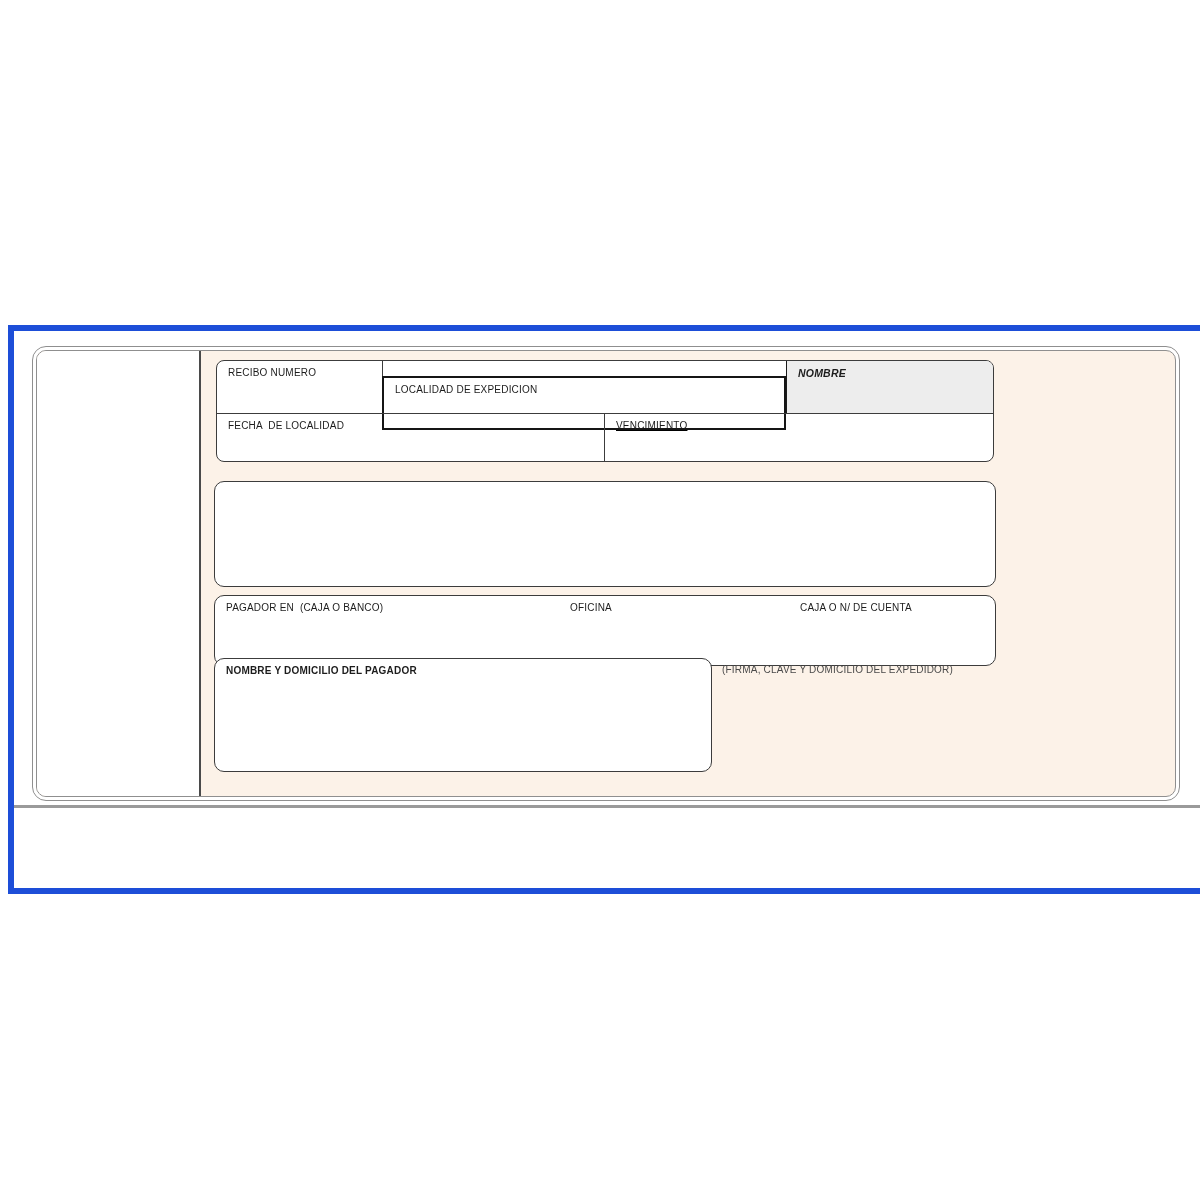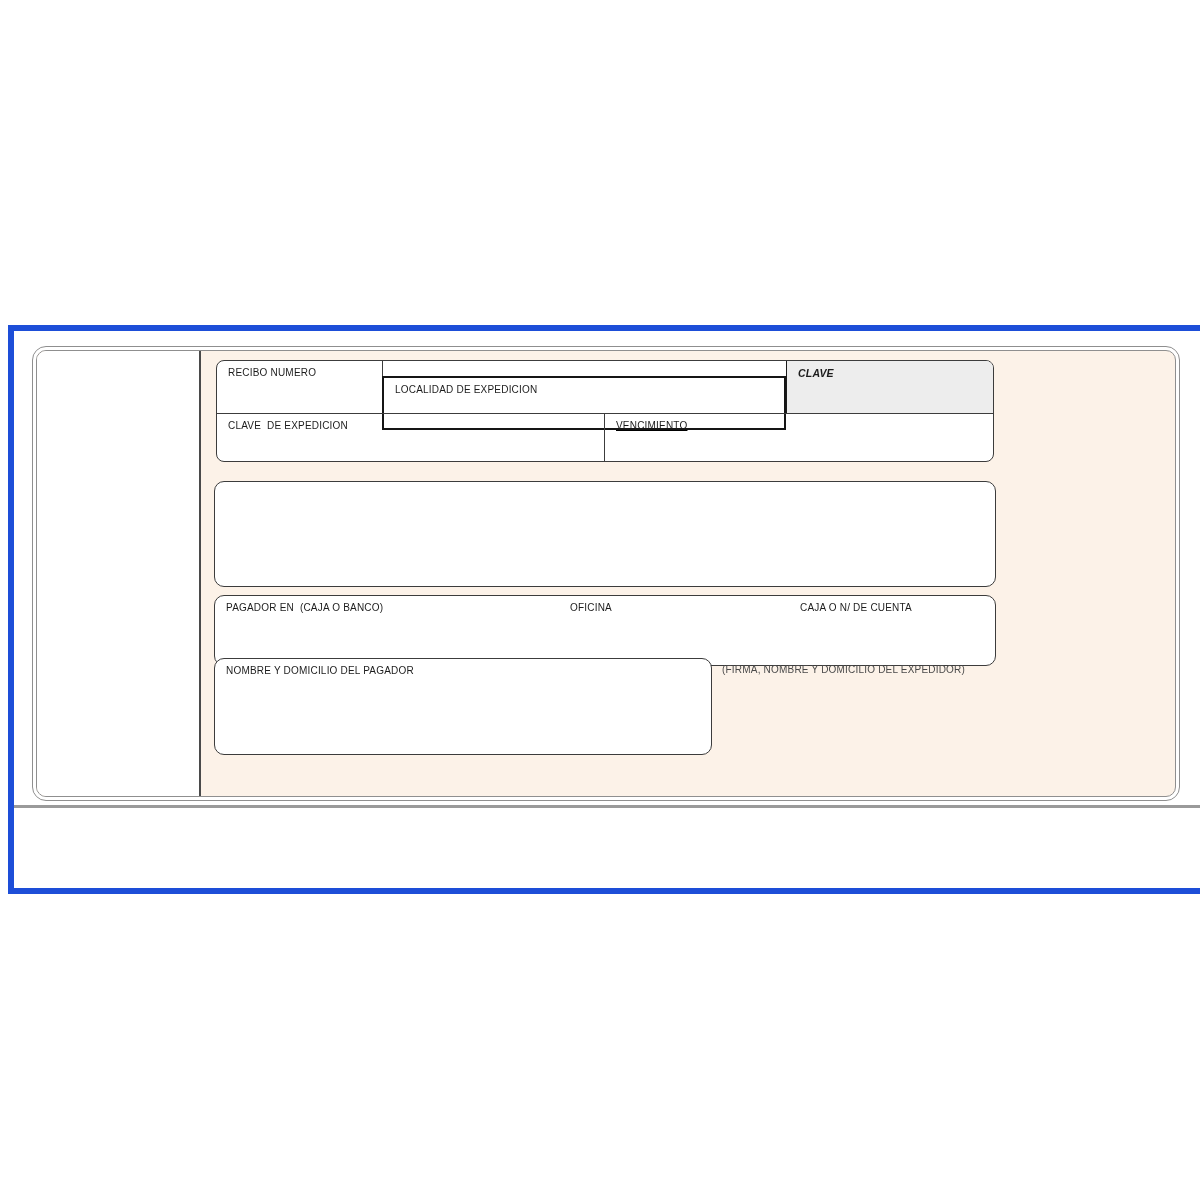--- a/index.html
+++ b/index.html
@@ -169,7 +169,7 @@
             <span class="lbl pad">LOCALIDAD DE EXPEDICION</span>
           </div>
           <div class="cell-euros">
-            <span class="lbl pad">CLAVE</span>
+            <span class="lbl pad">NOMBRE</span>
           </div>
           <div class="row2">
             <span class="lbl pad">CLAVE  DE EXPEDICION</span>

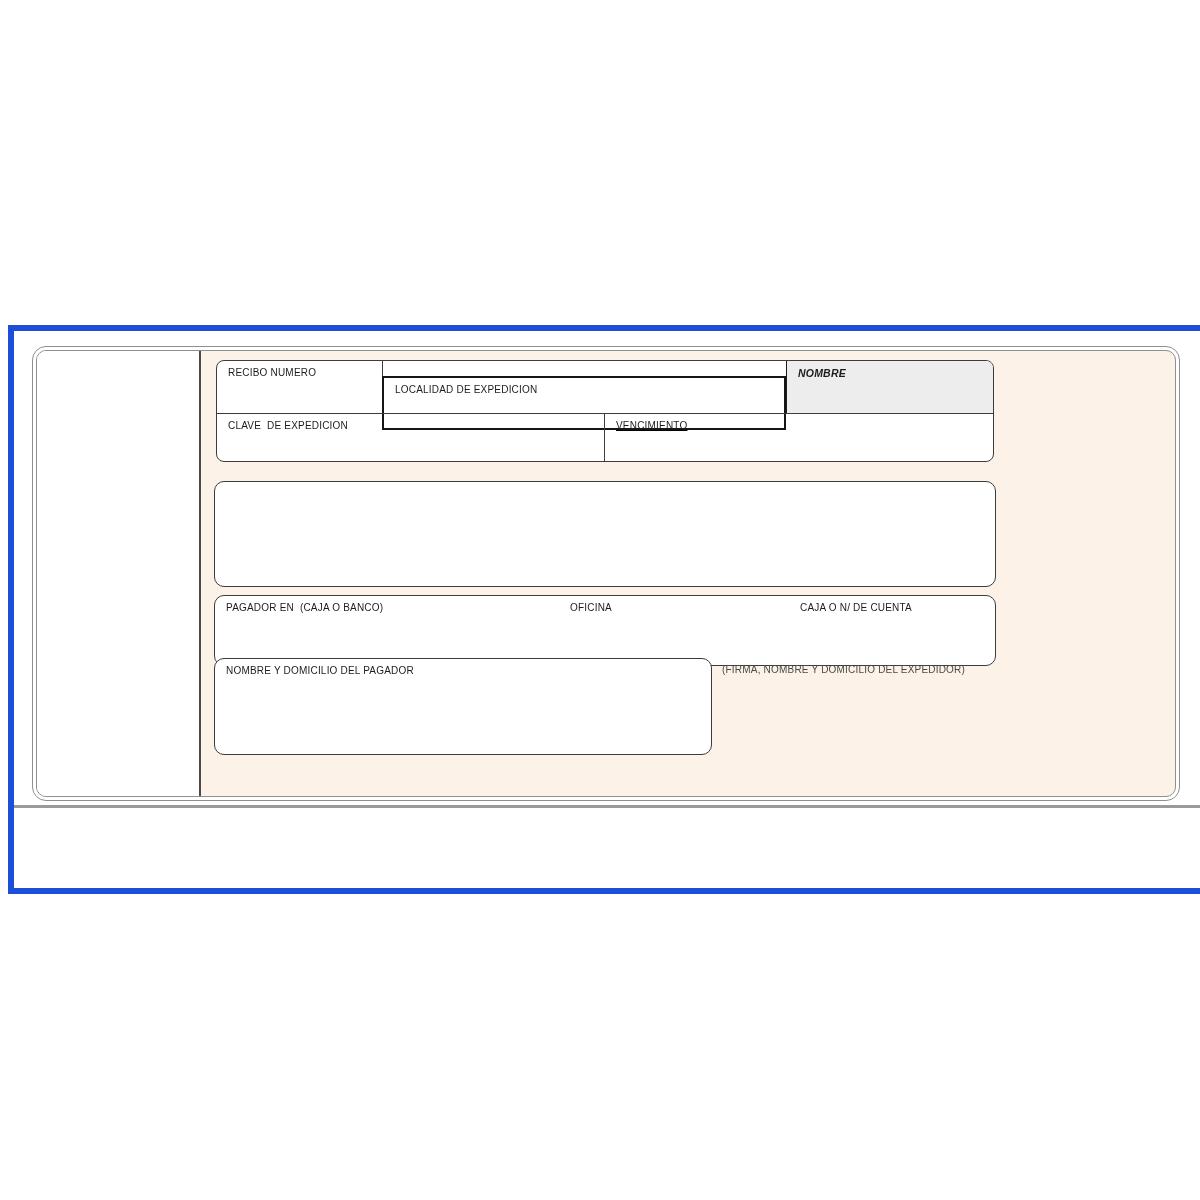--- a/index.html
+++ b/index.html
@@ -172,7 +172,7 @@
             <span class="lbl pad">NOMBRE</span>
           </div>
           <div class="row2">
-            <span class="lbl pad">CLAVE  DE EXPEDICION</span>
+            <span class="lbl pad">FECHA  DE LOCALIDAD</span>
             <div class="cell-venc">
               <span class="lbl pad">VENCIMIENTO</span>
             </div>

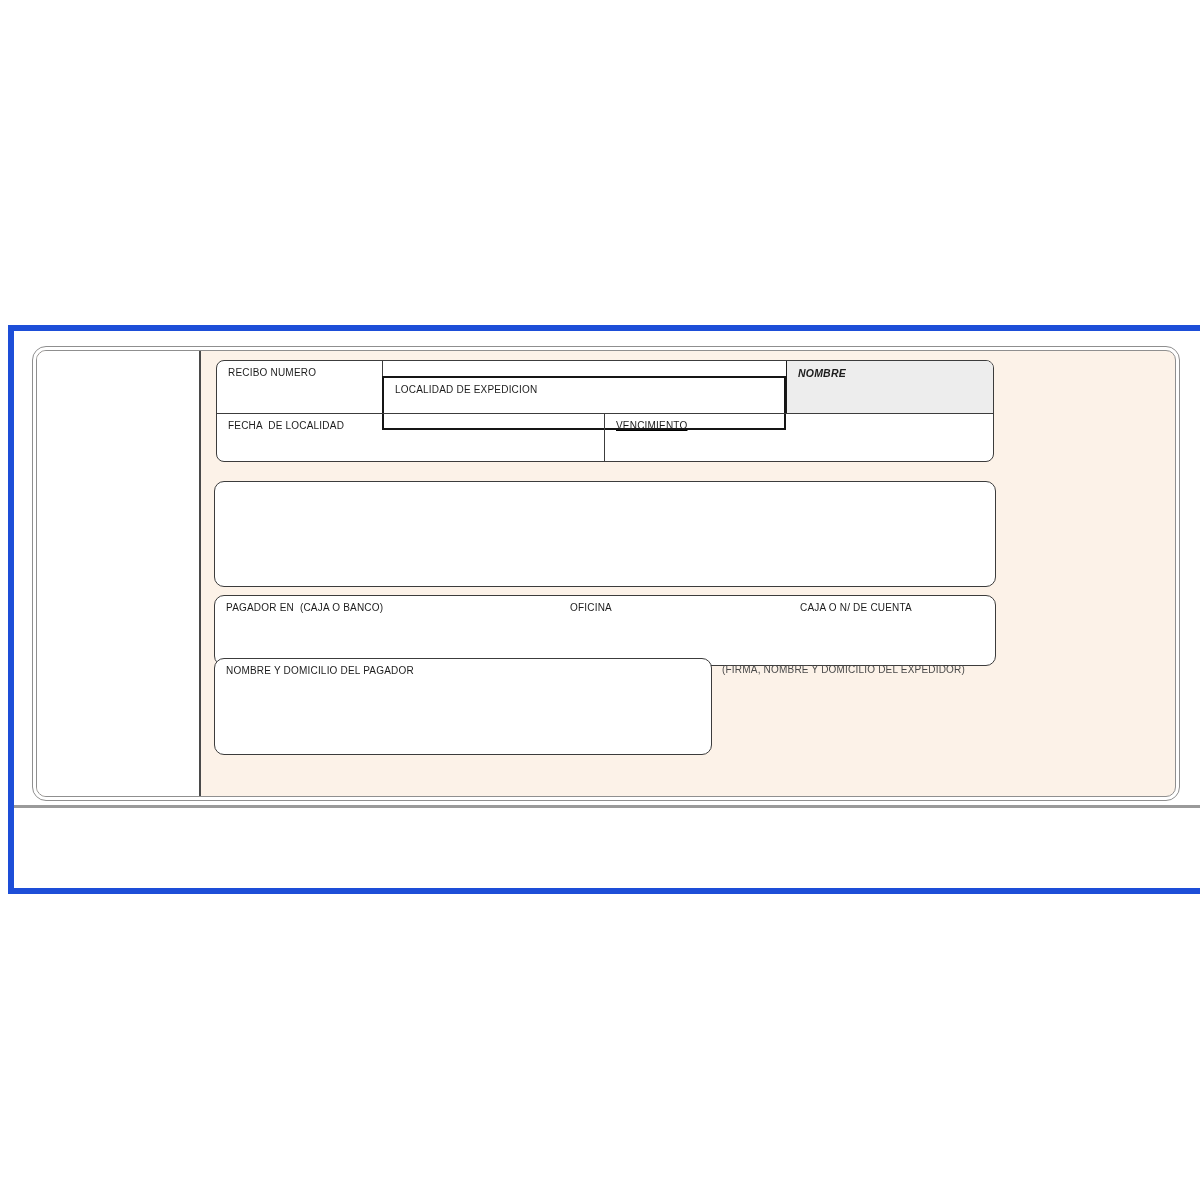--- a/index.html
+++ b/index.html
@@ -130,7 +130,7 @@
   }
   .box-concepto { left: 177px; top: 130px; width: 782px; height: 106px; }
   .box-pagador  { left: 177px; top: 244px; width: 782px; height: 71px; }
-  .box-nombre   { left: 177px; top: 307px; width: 498px; height: 97px; }
+  .box-nombre   { left: 177px; top: 307px; width: 498px; height: 114px; font-weight: bold; }
   .box-pagador .lbl-oficina { position: absolute; left: 355px; top: 7px; text-align: center; }
   .box-pagador .lbl-clave   { position: absolute; left: 585px; top: 7px; }
   .firma-note {

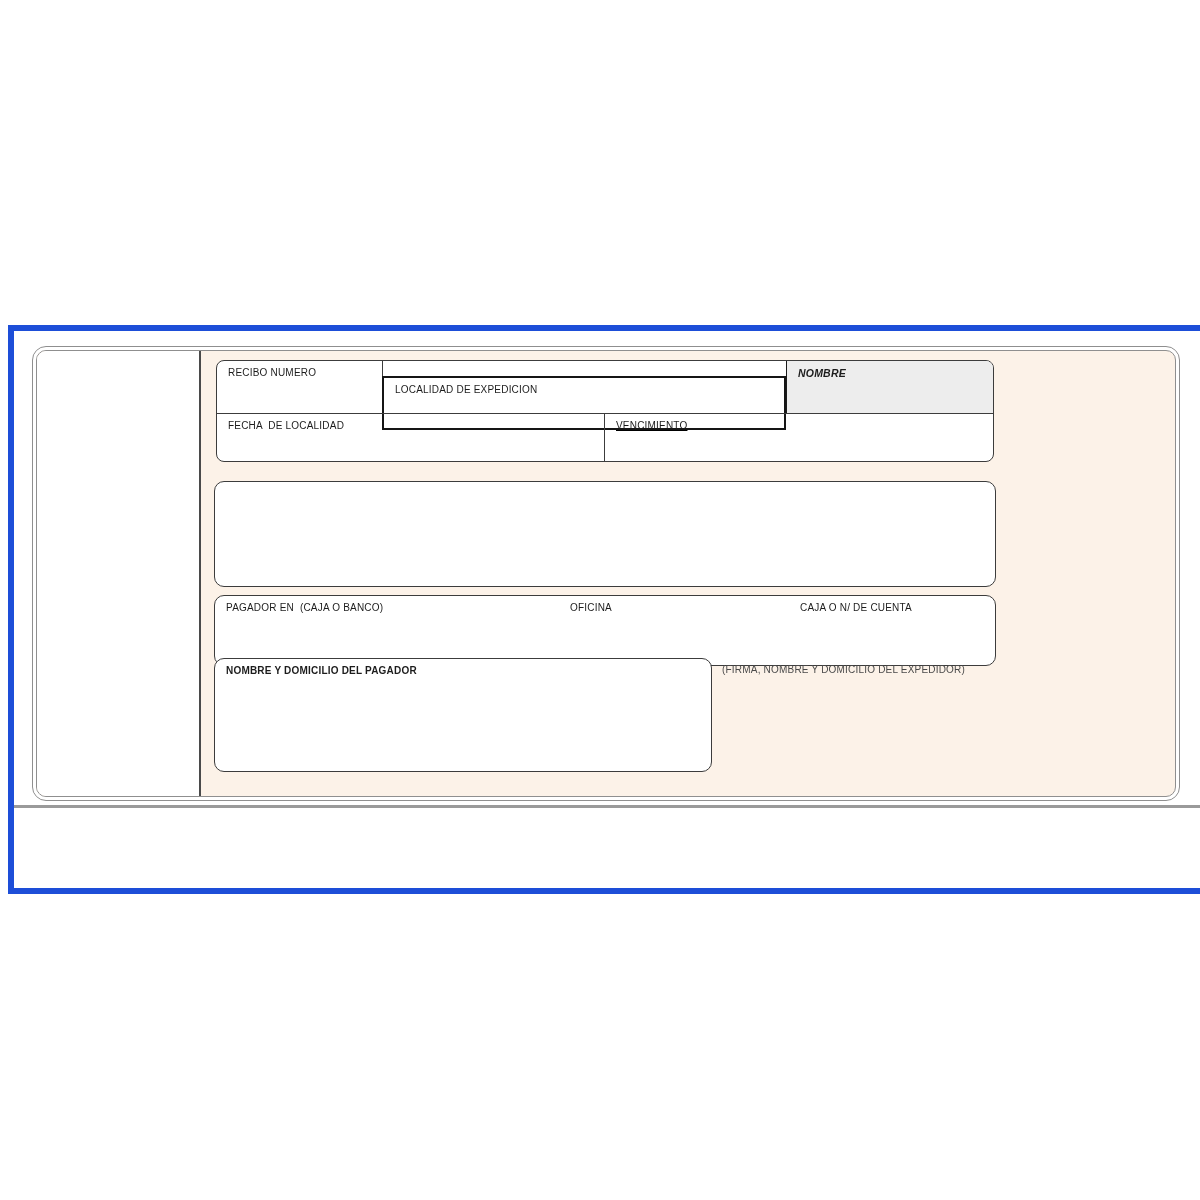--- a/index.html
+++ b/index.html
@@ -191,7 +191,7 @@
           <span class="lbl pad">NOMBRE Y DOMICILIO DEL PAGADOR</span>
         </div>
 
-        <span class="firma-note">(FIRMA, NOMBRE Y DOMICILIO DEL EXPEDIDOR)</span>
+        <span class="firma-note">(FIRMA, CLAVE Y DOMICILIO DEL EXPEDIDOR)</span>
 
       </div>
     </div>

